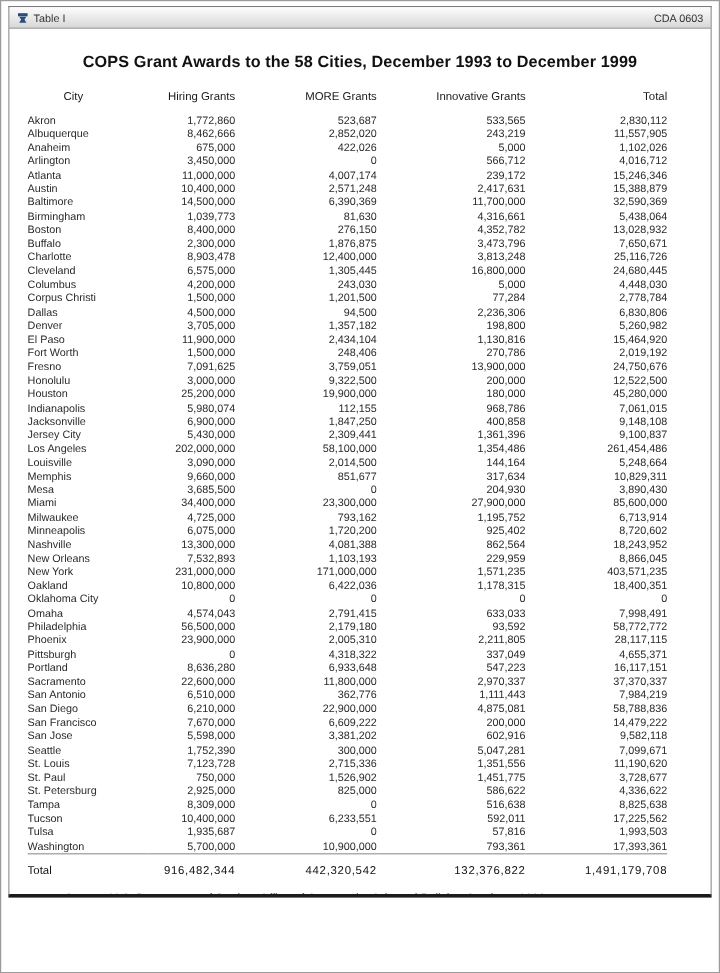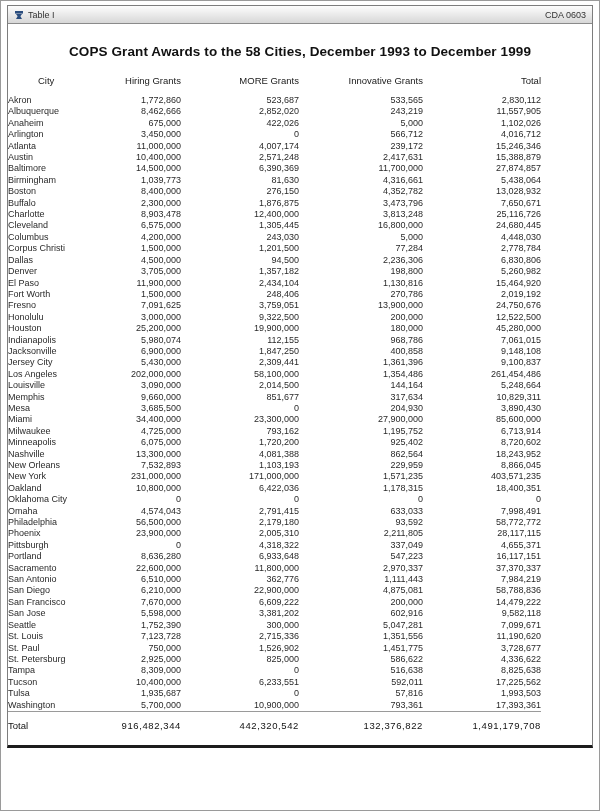--- a/index.html
+++ b/index.html
@@ -44,6 +44,7 @@
     border-collapse: collapse;
     table-layout: fixed;
     width: 533px;
+    margin-left: 15px;
   }
   table.grid th {
     font-size: 9.5px; font-weight: normal; color: #1a1a1a;

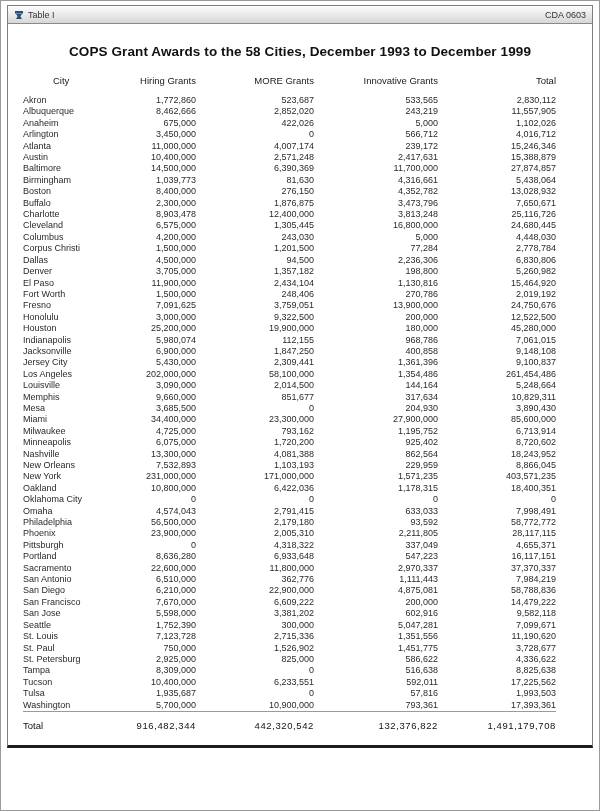--- a/index.html
+++ b/index.html
@@ -155,7 +155,7 @@
               <td class="num">14,500,000</td>
               <td class="num">6,390,369</td>
               <td class="num">11,700,000</td>
-              <td class="num">27,874,857</td>
+              <td class="num">32,590,369</td>
             </tr>
             <tr>
               <td>Birmingham</td>

